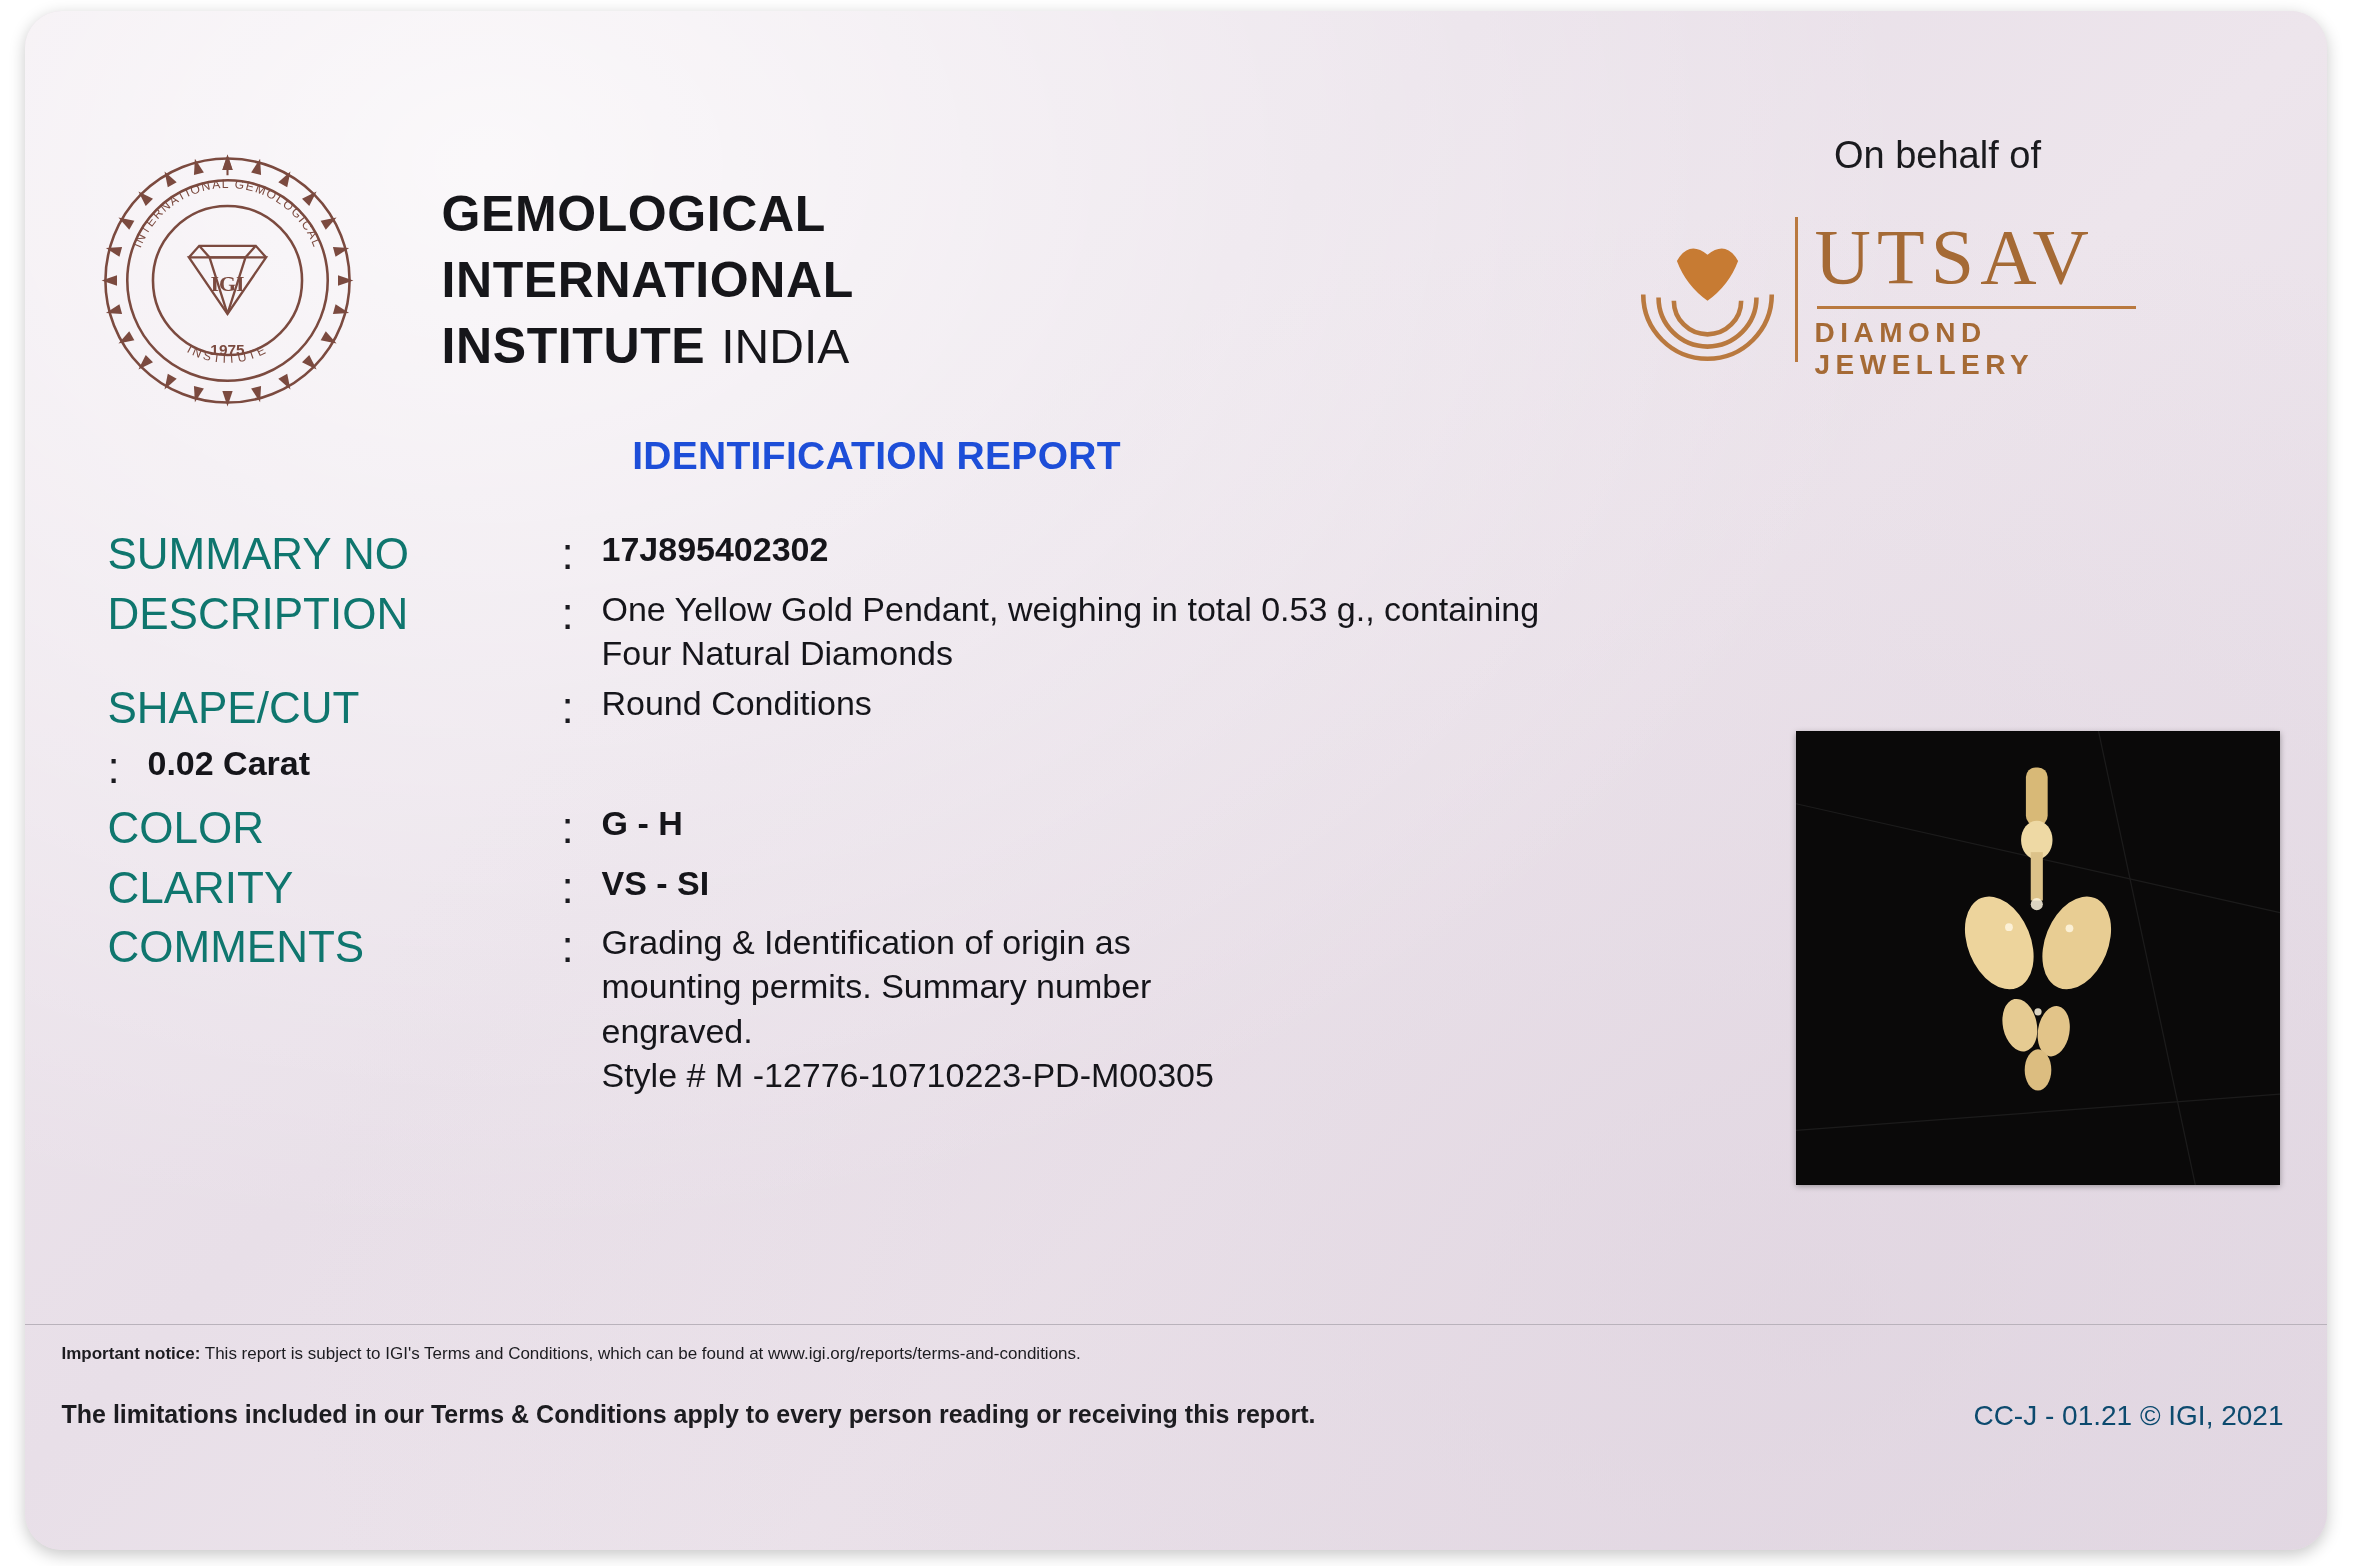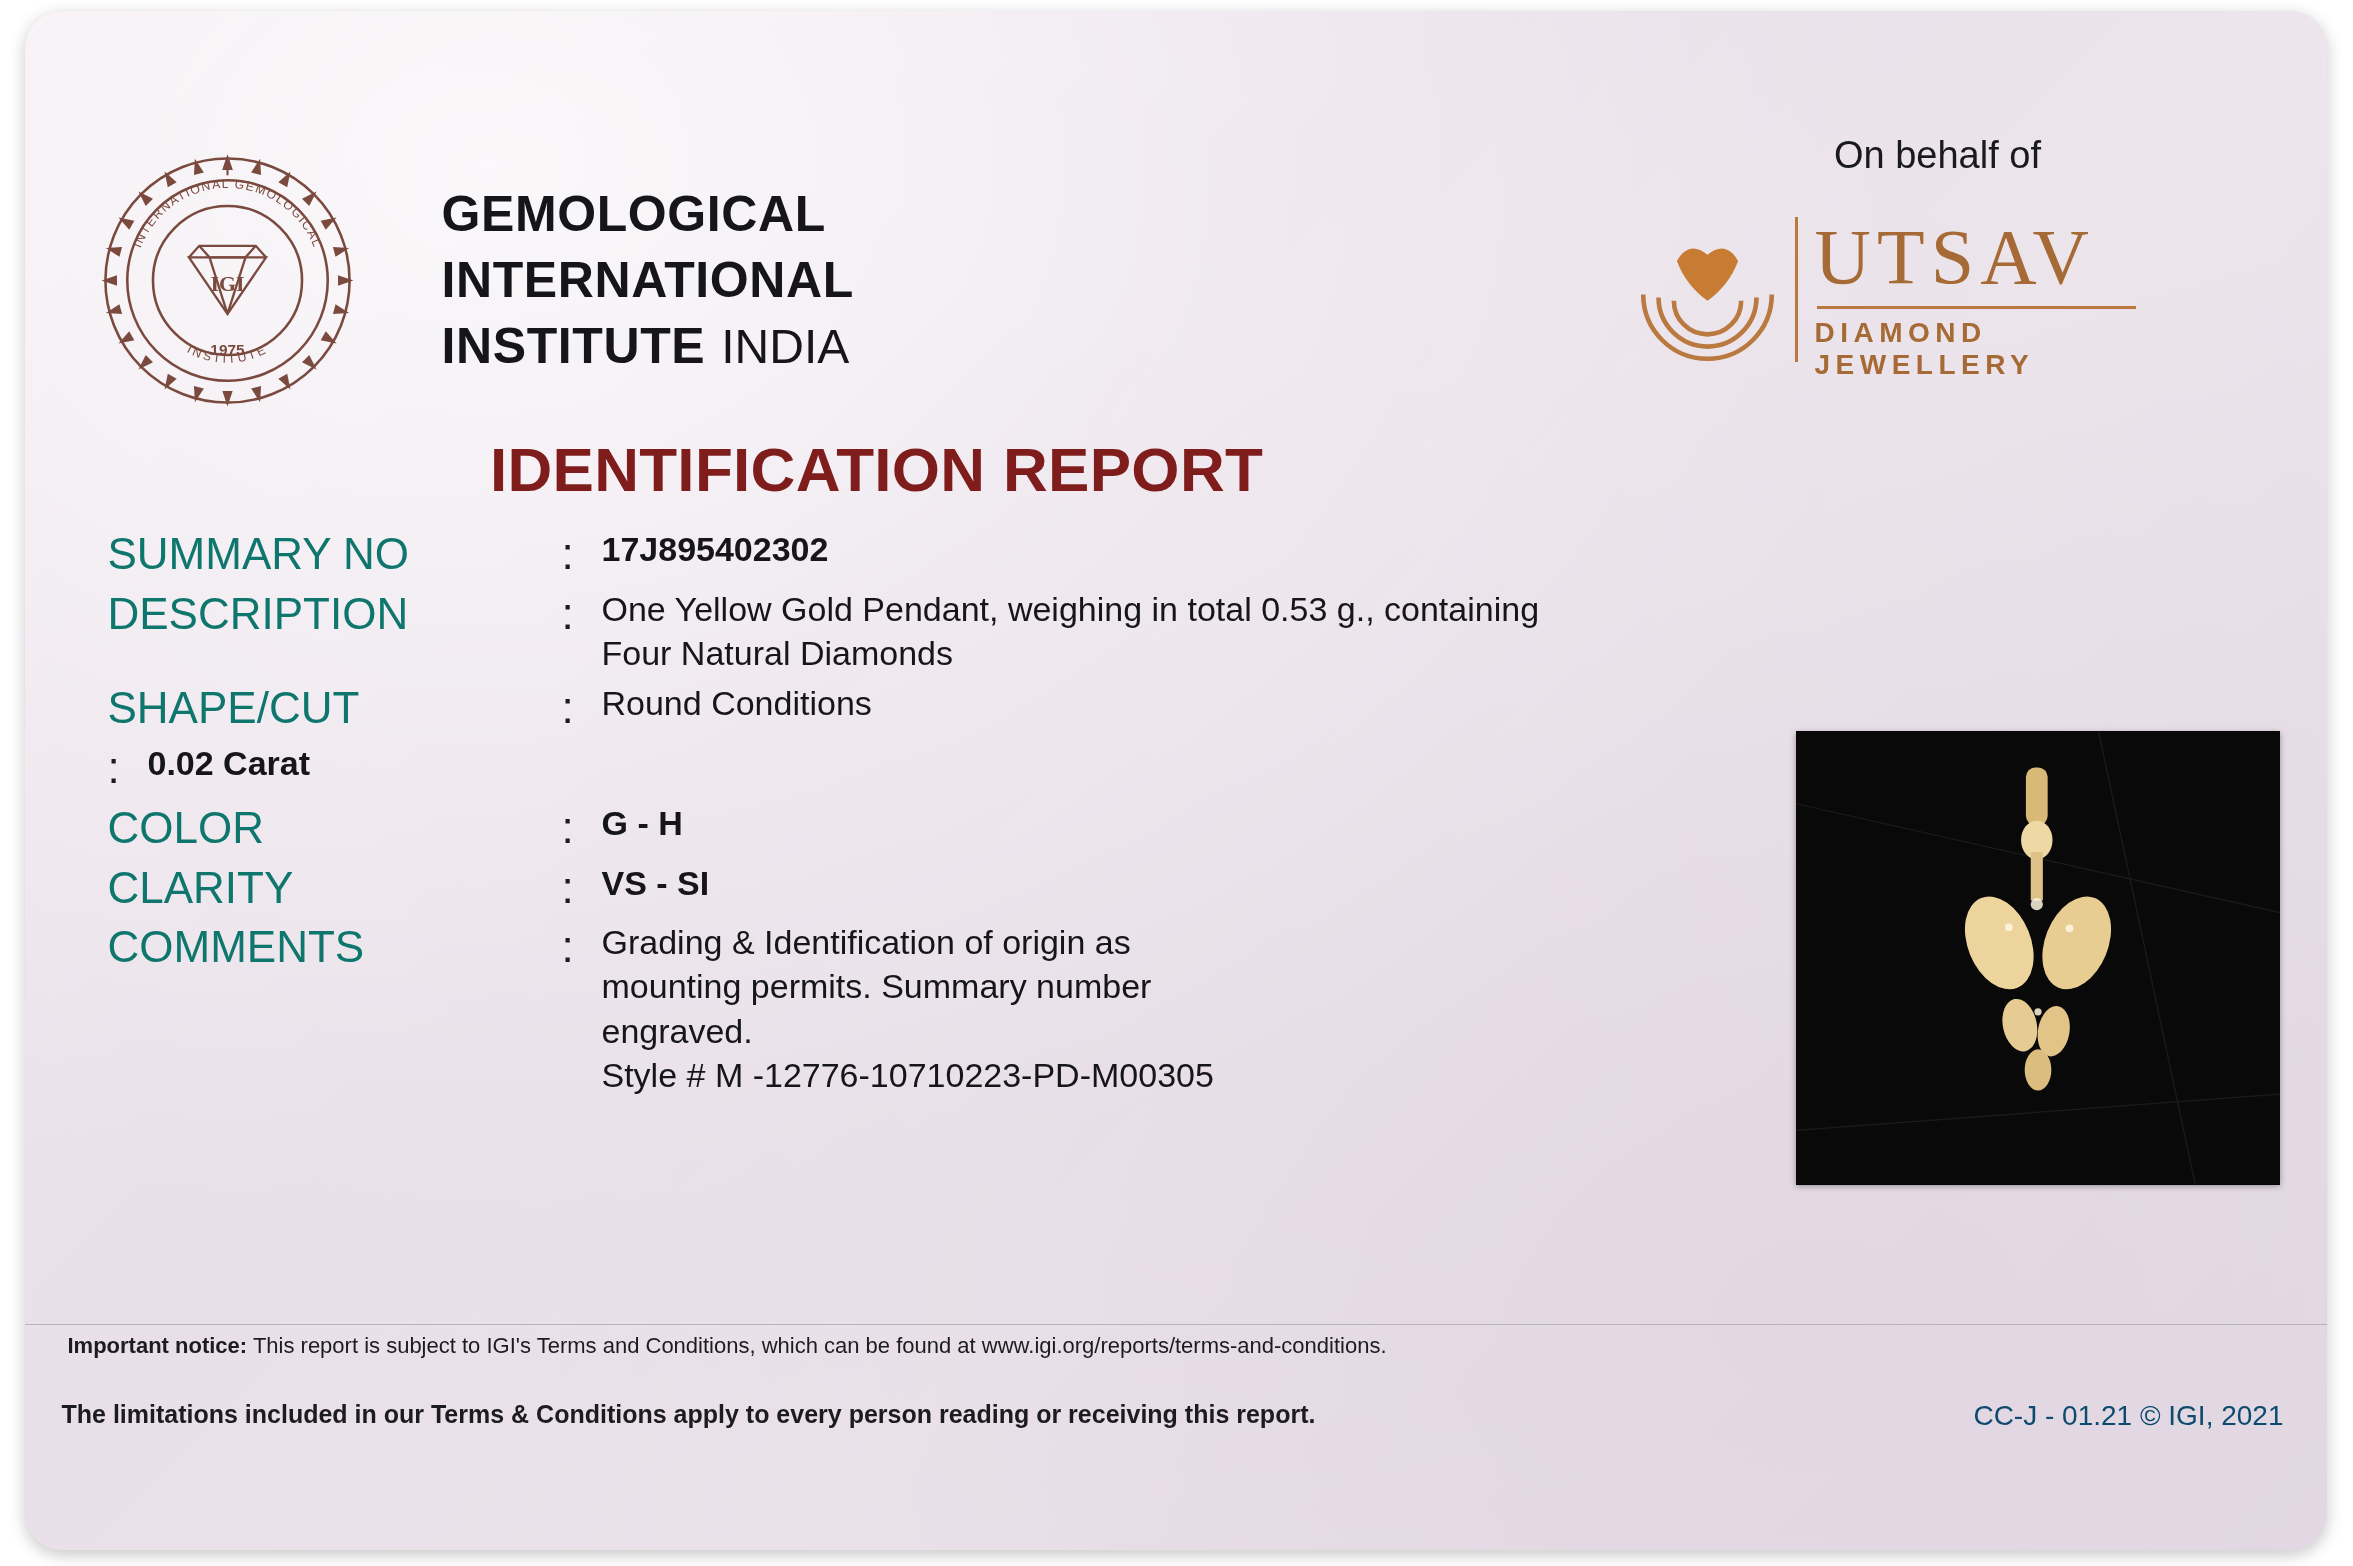--- a/index.html
+++ b/index.html
@@ -132,9 +132,9 @@
     top: 423px;
     width: 1704px;
     text-align: center;
-    font-size: 62px;
+    font-size: 39px;
     font-weight: bold;
-    color: #7f1d1d;
+    color: #1d4ed8;
     letter-spacing: 0.3px;
   }
 

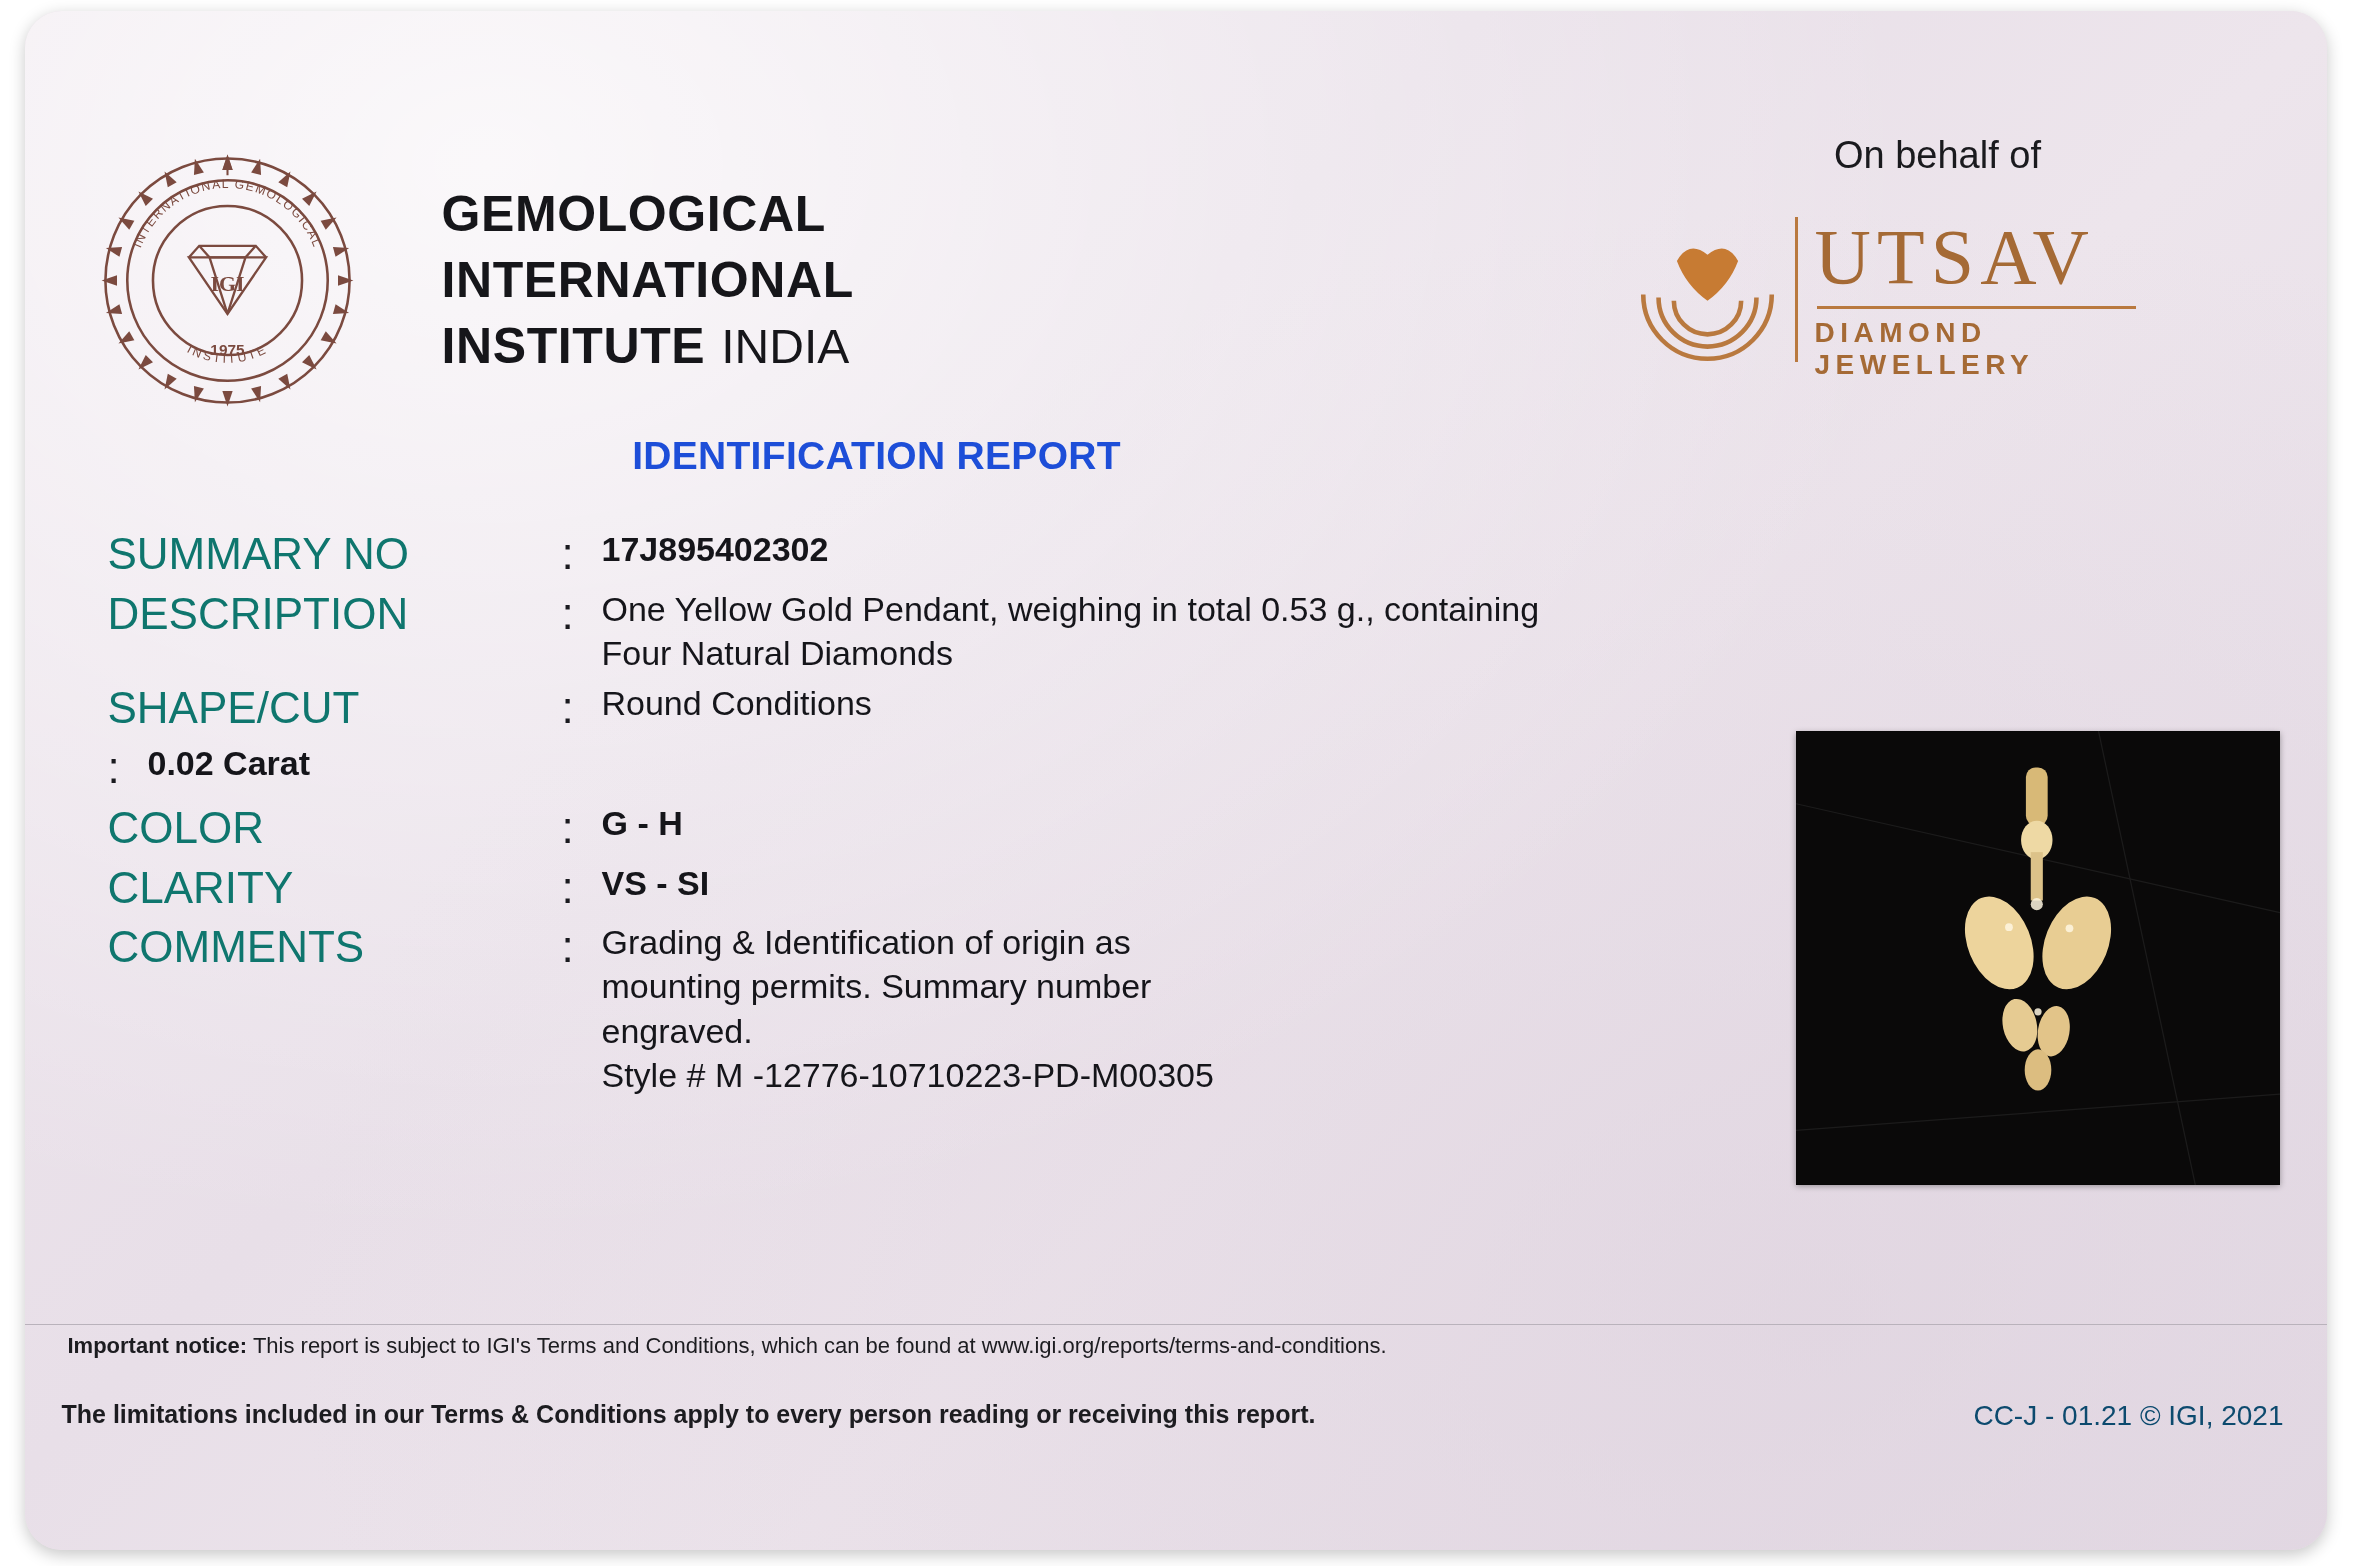--- a/index.html
+++ b/index.html
@@ -200,10 +200,9 @@
   .footer-line1 {
     position: absolute;
     left: 37px;
-    top: 8px;
-    font-size: 22px;
+    top: 19px;
+    font-size: 17px;
     color: #1c1c20;
-    margin-left: 6px;
   }
   .footer-line1 b { font-weight: bold; }
   .footer-line2 {

